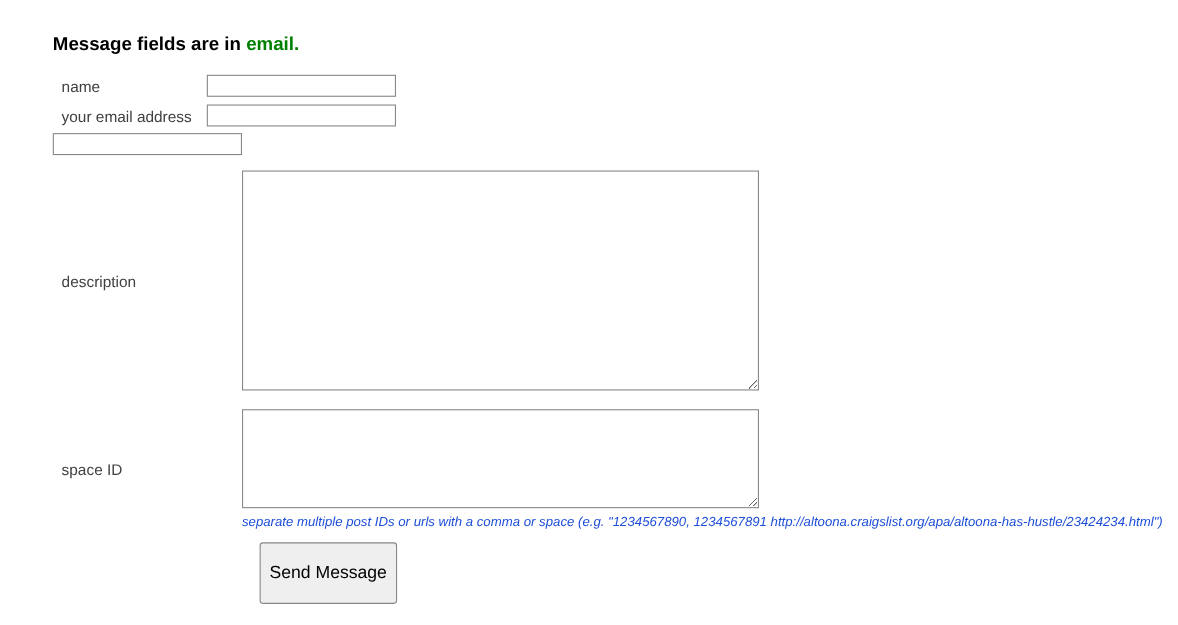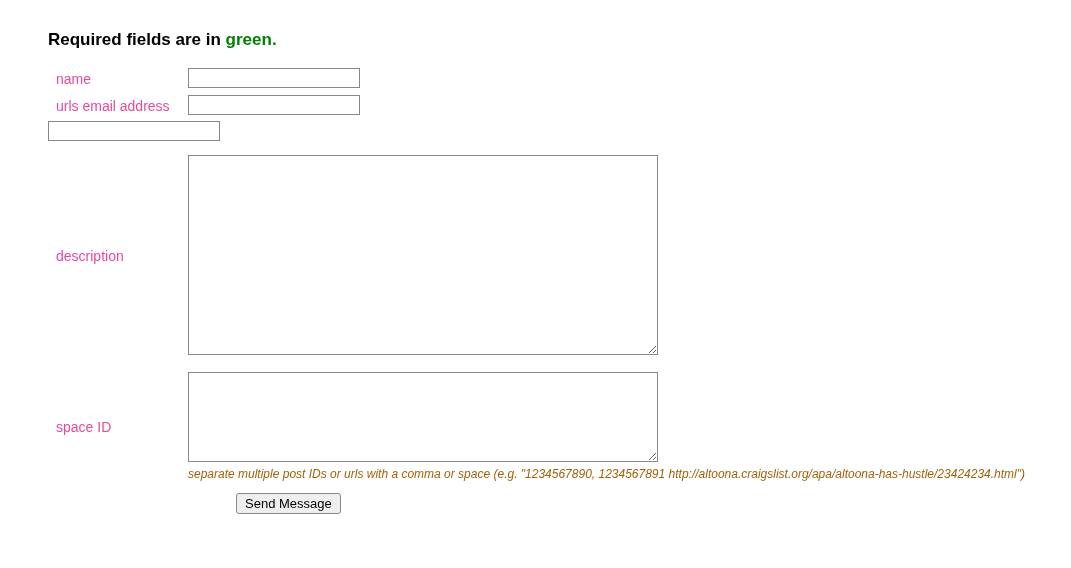--- a/index.html
+++ b/index.html
@@ -92,7 +92,7 @@
 <body>
 
 <div class="heading">
-  <span>Required fields are in </span><span class="green-word">green.</span>
+  <span>Message fields are in </span><span class="green-word">green.</span>
 </div>
 
 <div class="form-row">

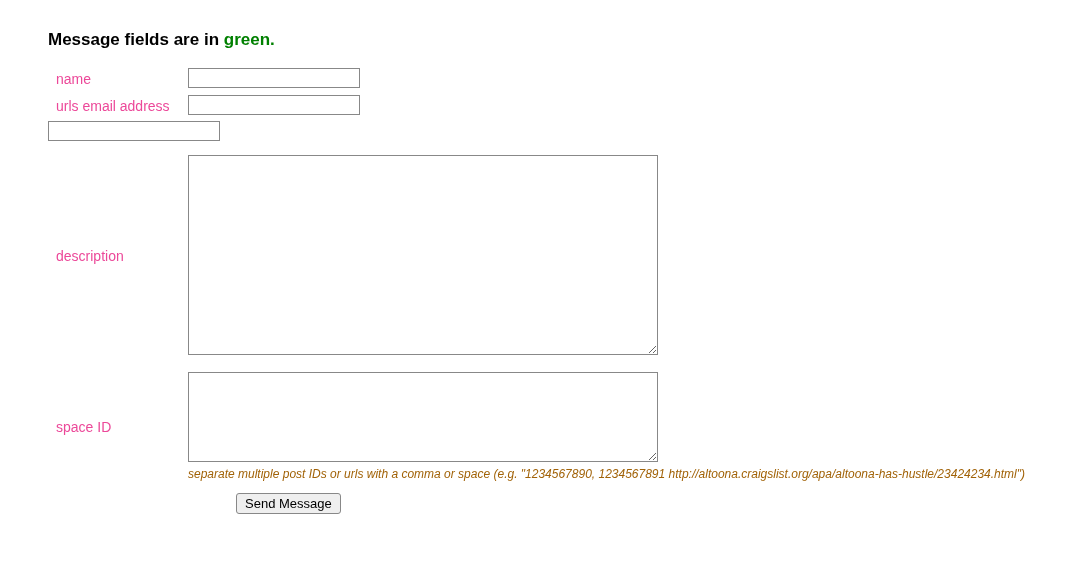--- a/index.html
+++ b/index.html
@@ -92,7 +92,7 @@
 <body>
 
 <div class="heading">
-  <span>Message fields are in </span><span class="green-word">green.</span>
+  <span>Message fields are in </span><span class="green-word">email.</span>
 </div>
 
 <div class="form-row">

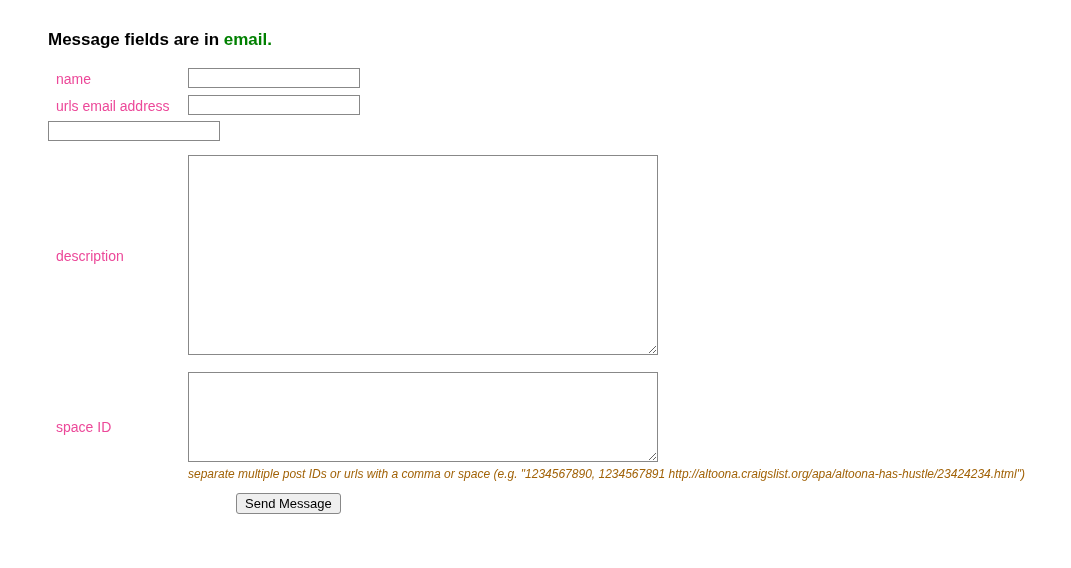--- a/index.html
+++ b/index.html
@@ -25,7 +25,7 @@
     }
     .label {
       width: 140px;
-      color: #ec4899;
+      color: #404040;
       padding-top: 3px;
       padding-left: 8px;
       box-sizing: border-box;

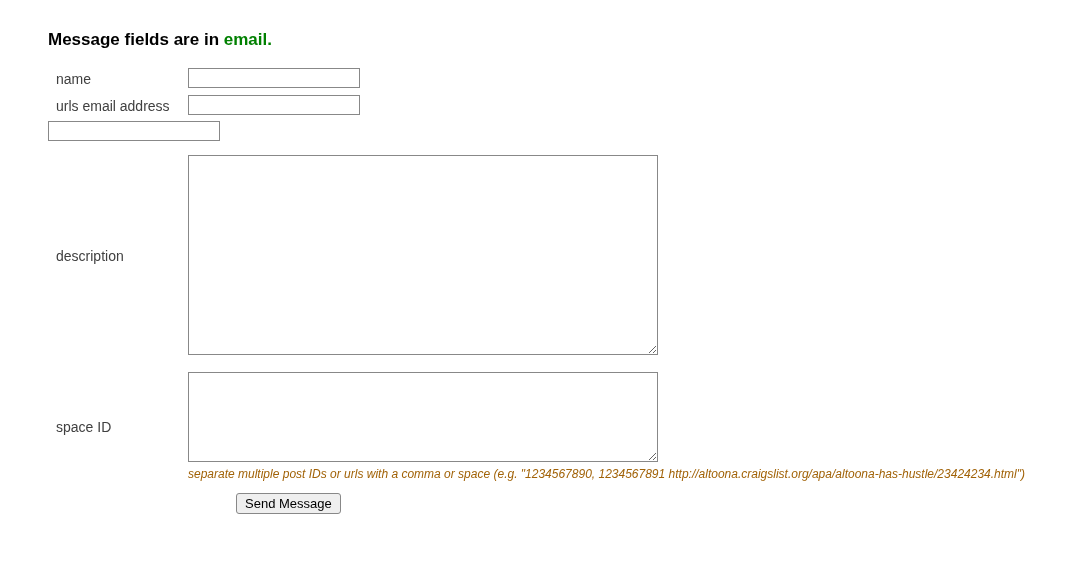--- a/index.html
+++ b/index.html
@@ -103,7 +103,7 @@
 </div>
 
 <div class="form-row">
-  <div class="label">urls email address</div>
+  <div class="label">your email address</div>
   <div class="field-col">
     <input type="text" value="" style="">
   </div>

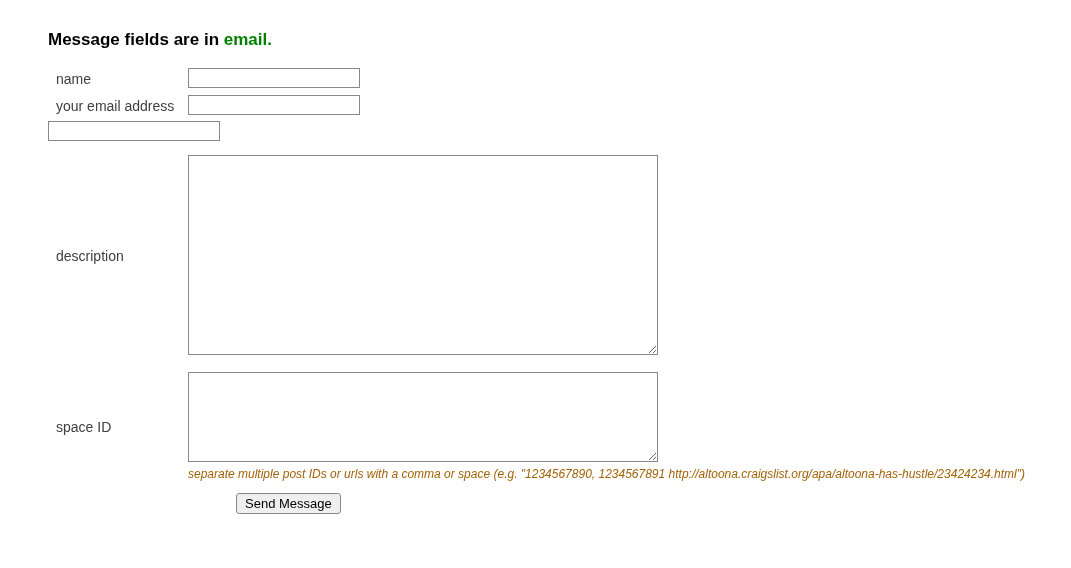--- a/index.html
+++ b/index.html
@@ -83,6 +83,7 @@
     }
     .description-row, .postid-row {
       margin-top: 14px;
+      gap: 32px;
     }
     .field-col {
       flex: 0 0 auto;

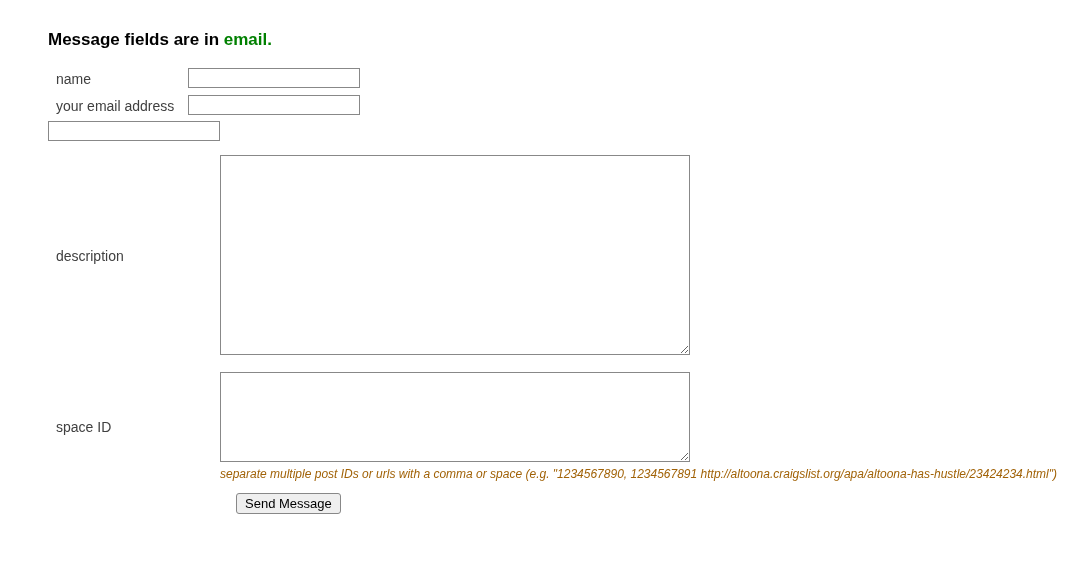--- a/index.html
+++ b/index.html
@@ -63,7 +63,7 @@
     .post-id-block .hint {
       font-style: italic;
       font-size: 12px;
-      color: #a16207;
+      color: #1d4ed8;
       margin-top: 2px;
       max-width: 870px;
       line-height: 1.3;

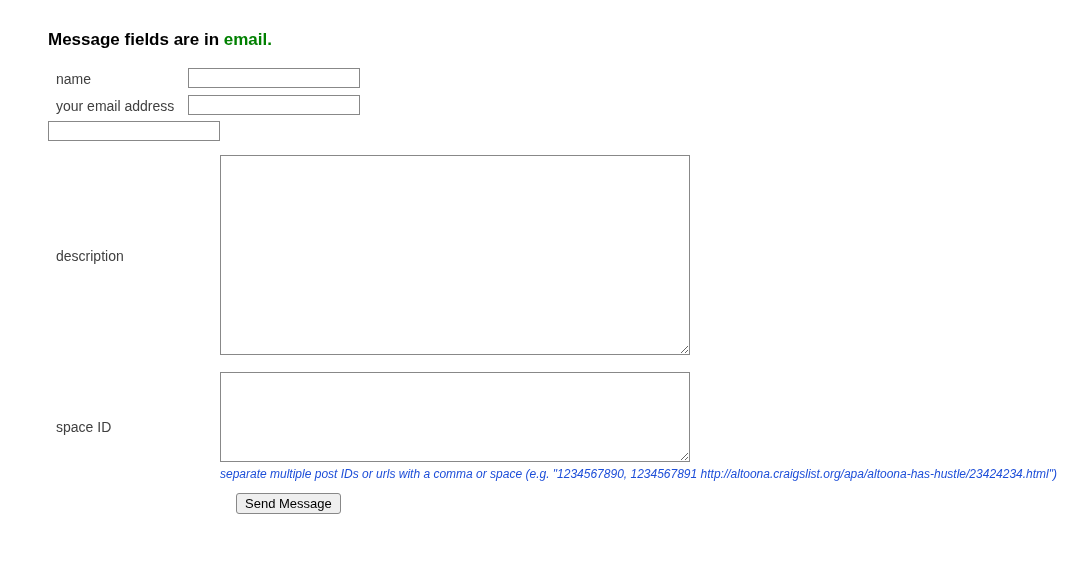--- a/index.html
+++ b/index.html
@@ -74,8 +74,8 @@
     }
     button.send {
       font-family: Arial, Helvetica, sans-serif;
-      font-size: 13px;
-      padding: 2px 8px;
+      font-size: 16px;
+      padding: 18px 8px;
       background: #efefef;
       border: 1px solid #888;
       border-radius: 3px;

